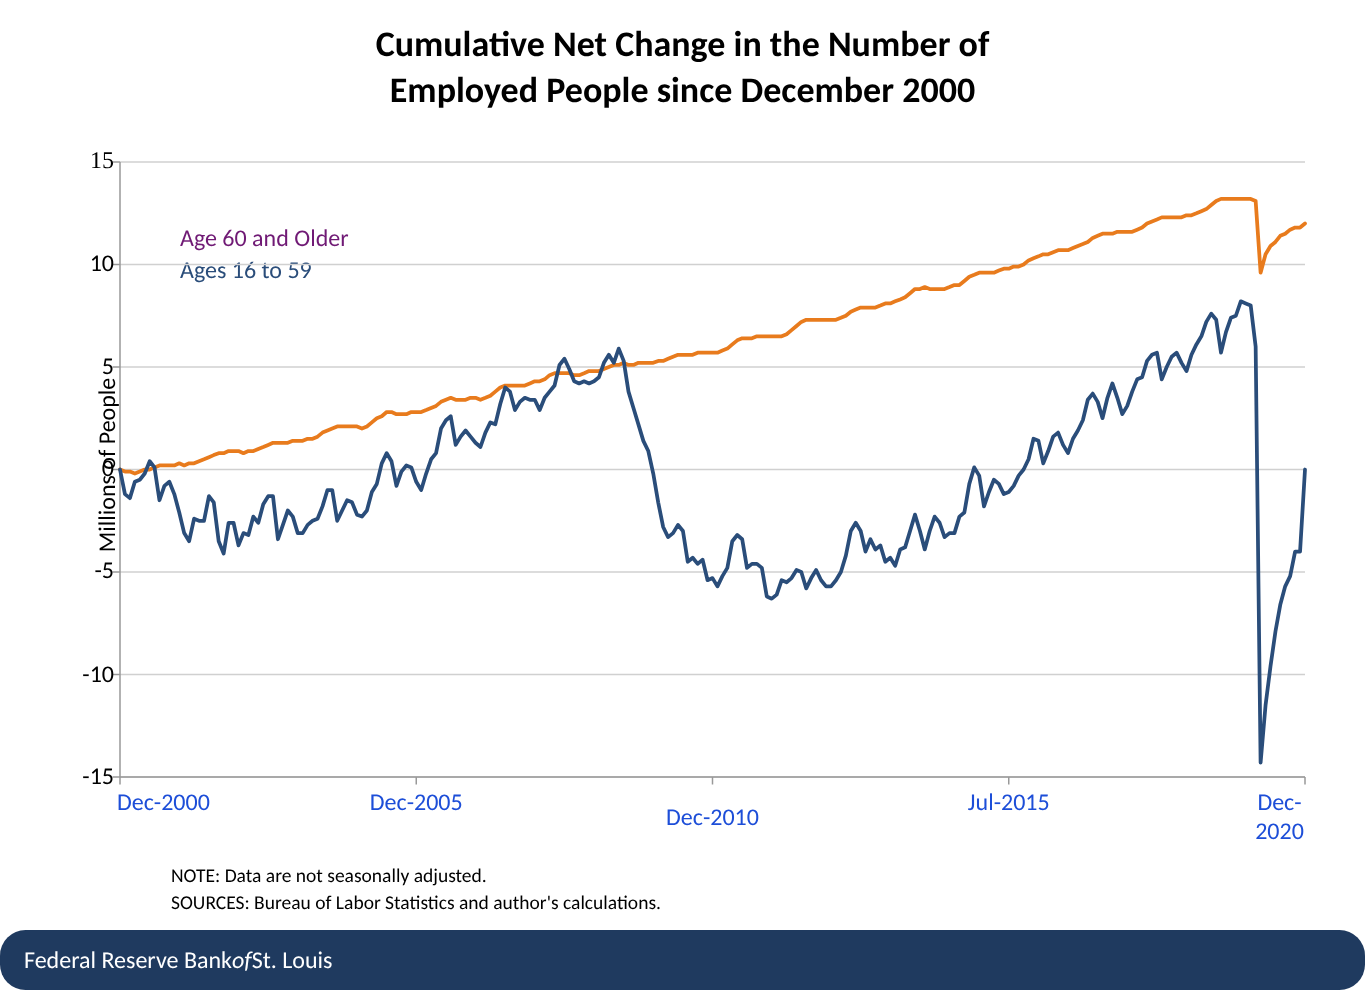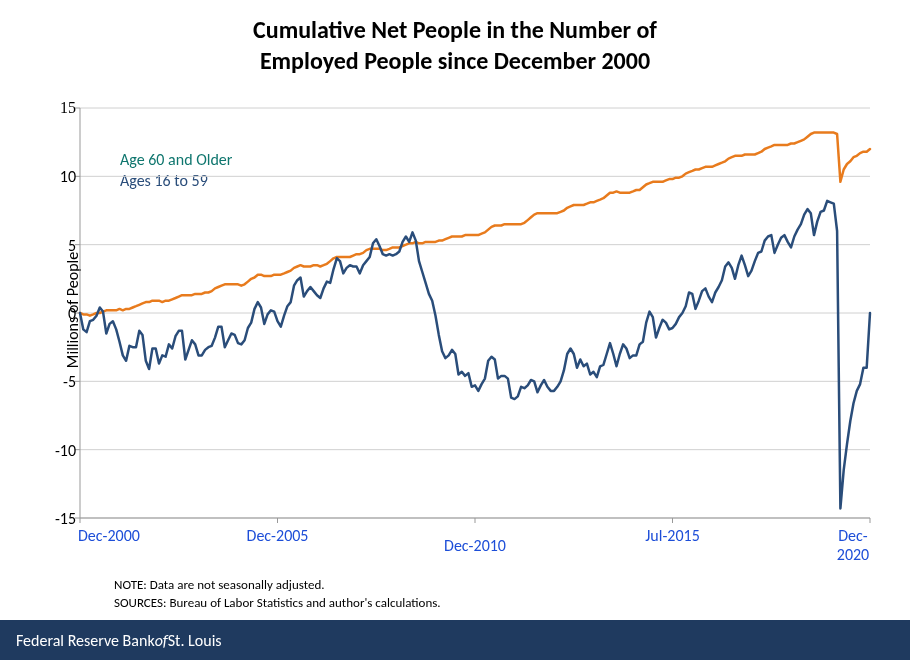--- a/index.html
+++ b/index.html
@@ -29,7 +29,7 @@
 <div class="chart-container">
 
   <div class="title">
-    <span>Cumulative Net People in the Number of</span><br>
+    <span>Cumulative Net Change in the Number of</span><br>
     <span>Employed People since December 2000</span>
   </div>
 

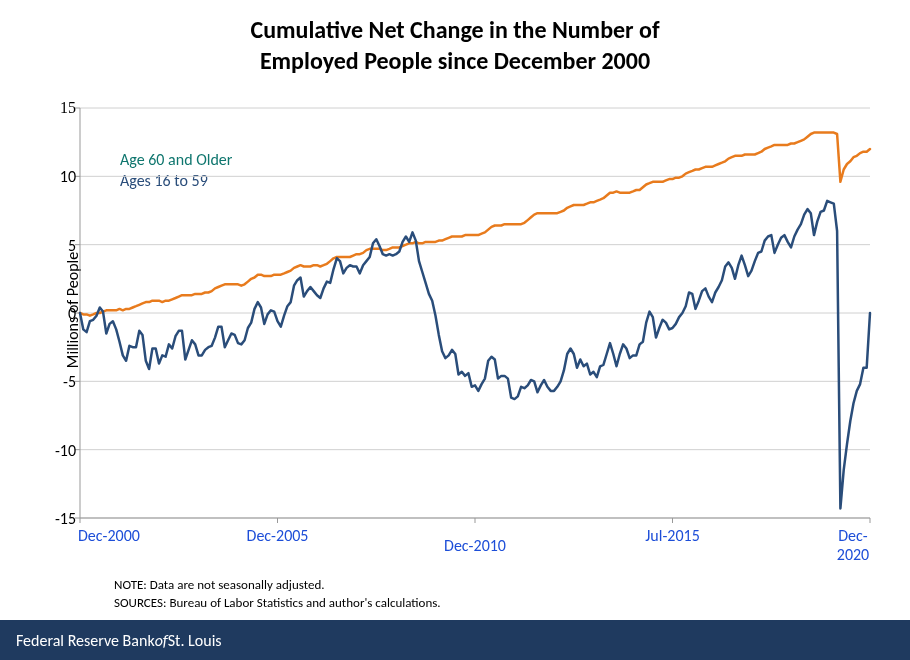--- a/index.html
+++ b/index.html
@@ -11,7 +11,7 @@
   .y-tick { position: absolute; left: 46px; width: 30px; text-align: right; font-size: 16px; color: #000; transform: translateY(-50%); }
   .x-tick { position: absolute; font-size: 16px; color: #1d4ed8; text-align: center; transform: translateX(-50%); }
   .legend { position: absolute; left: 120px; top: 150px; font-size: 16px; line-height: 1.3; }
-  .legend-orange { color: #0f766e; text-align: center; }
+  .legend-orange { color: #701a75; text-align: center; }
   .legend-blue { color: #2a4d7a; }
   .notes { position: absolute; left: 78px; top: 576px; font-size: 13px; color: #000; line-height: 1.35; margin-left: 36px; }
   .footer { position: absolute; left: 0; bottom: 0; width: 910px; height: 40px; background: #1f3a5f; color: #fff; font-size: 16px; padding-left: 16px; display: flex; align-items: center; }

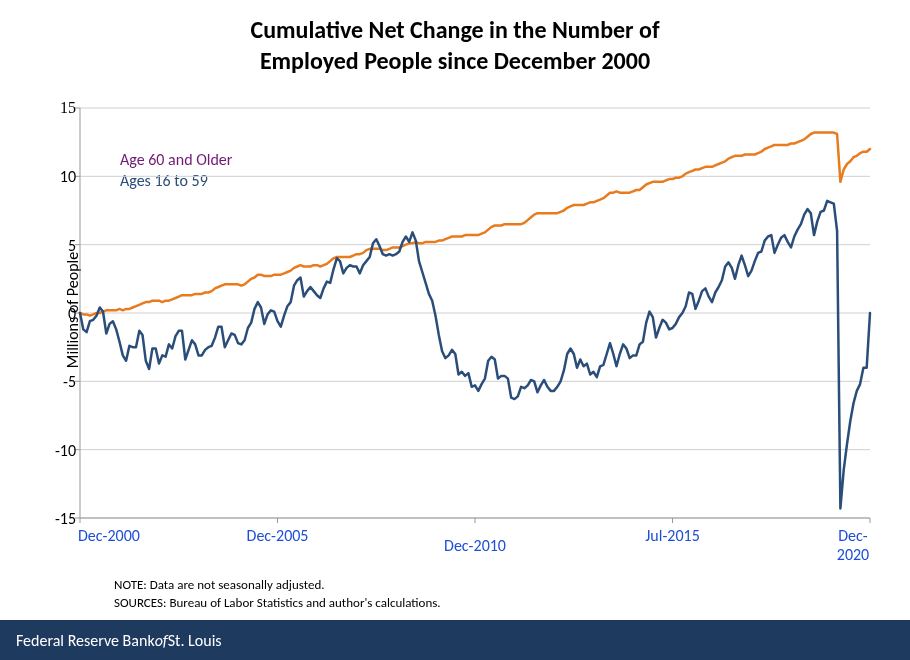--- a/index.html
+++ b/index.html
@@ -14,7 +14,7 @@
   .legend-orange { color: #701a75; text-align: center; }
   .legend-blue { color: #2a4d7a; }
   .notes { position: absolute; left: 78px; top: 576px; font-size: 13px; color: #000; line-height: 1.35; margin-left: 36px; }
-  .footer { position: absolute; left: 0; bottom: 0; width: 910px; height: 40px; background: #1f3a5f; color: #fff; font-size: 16px; padding-left: 16px; display: flex; align-items: center; }
+  .footer { position: absolute; left: 0; bottom: 0; width: 910px; height: 40px; background: #1f3a5f; color: #fff; font-size: 16px; padding-left: 16px; display: flex; align-items: center; border-radius: 17px; }
   .footer em { font-style: italic; font-weight: normal; }
   svg { overflow: visible; }
   .gridline { stroke: #d0d0d0; stroke-width: 1; }

